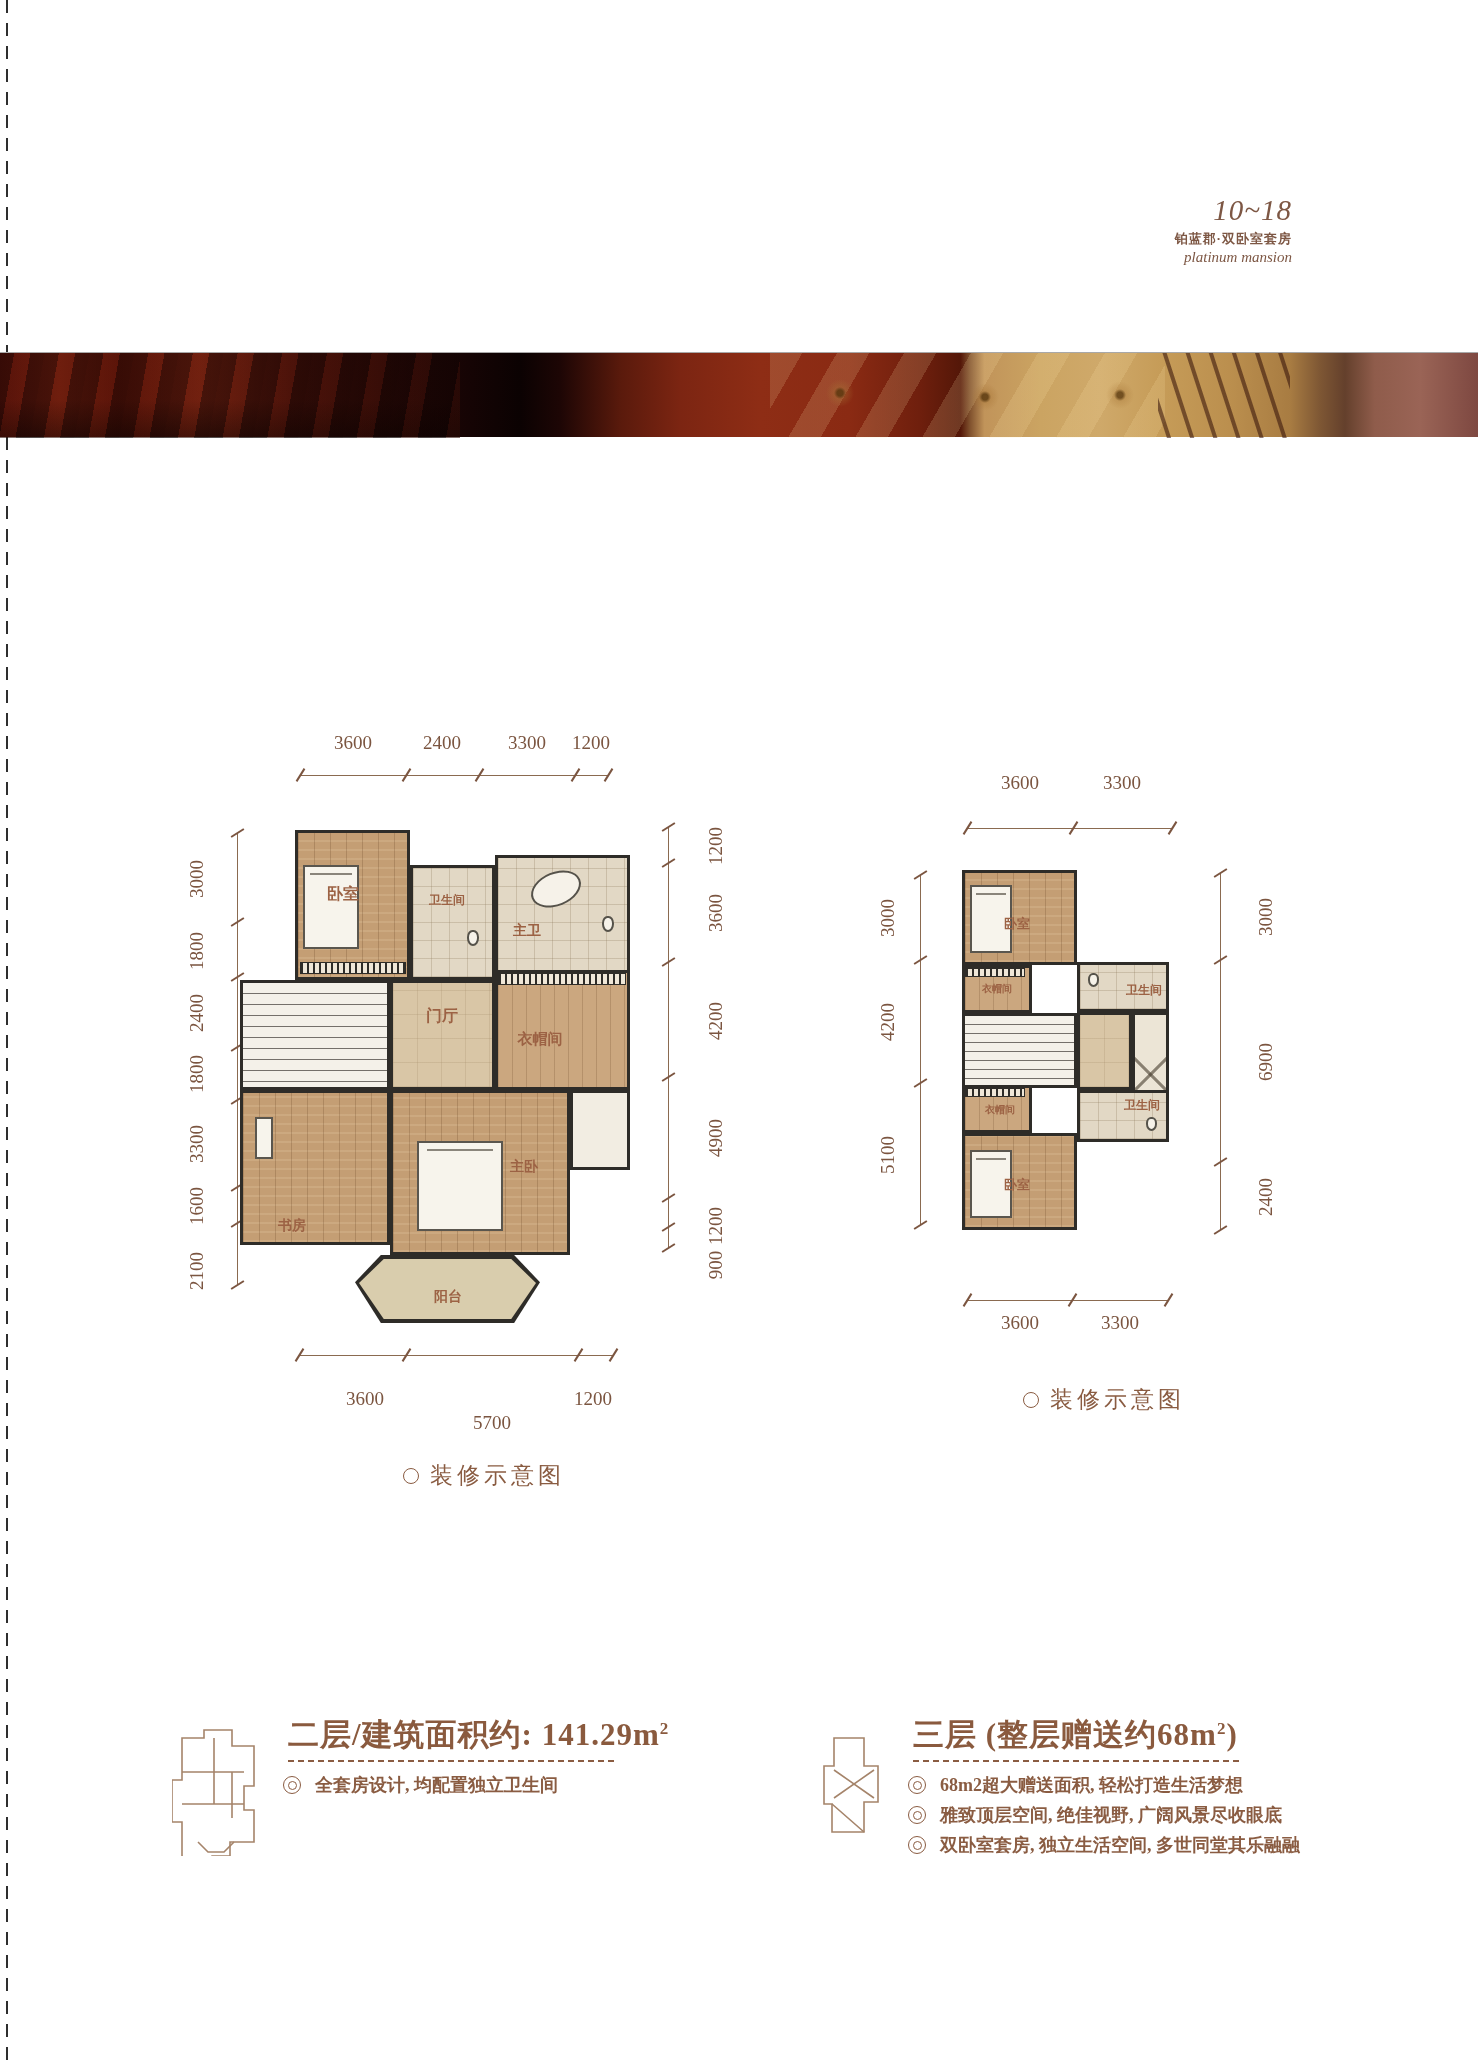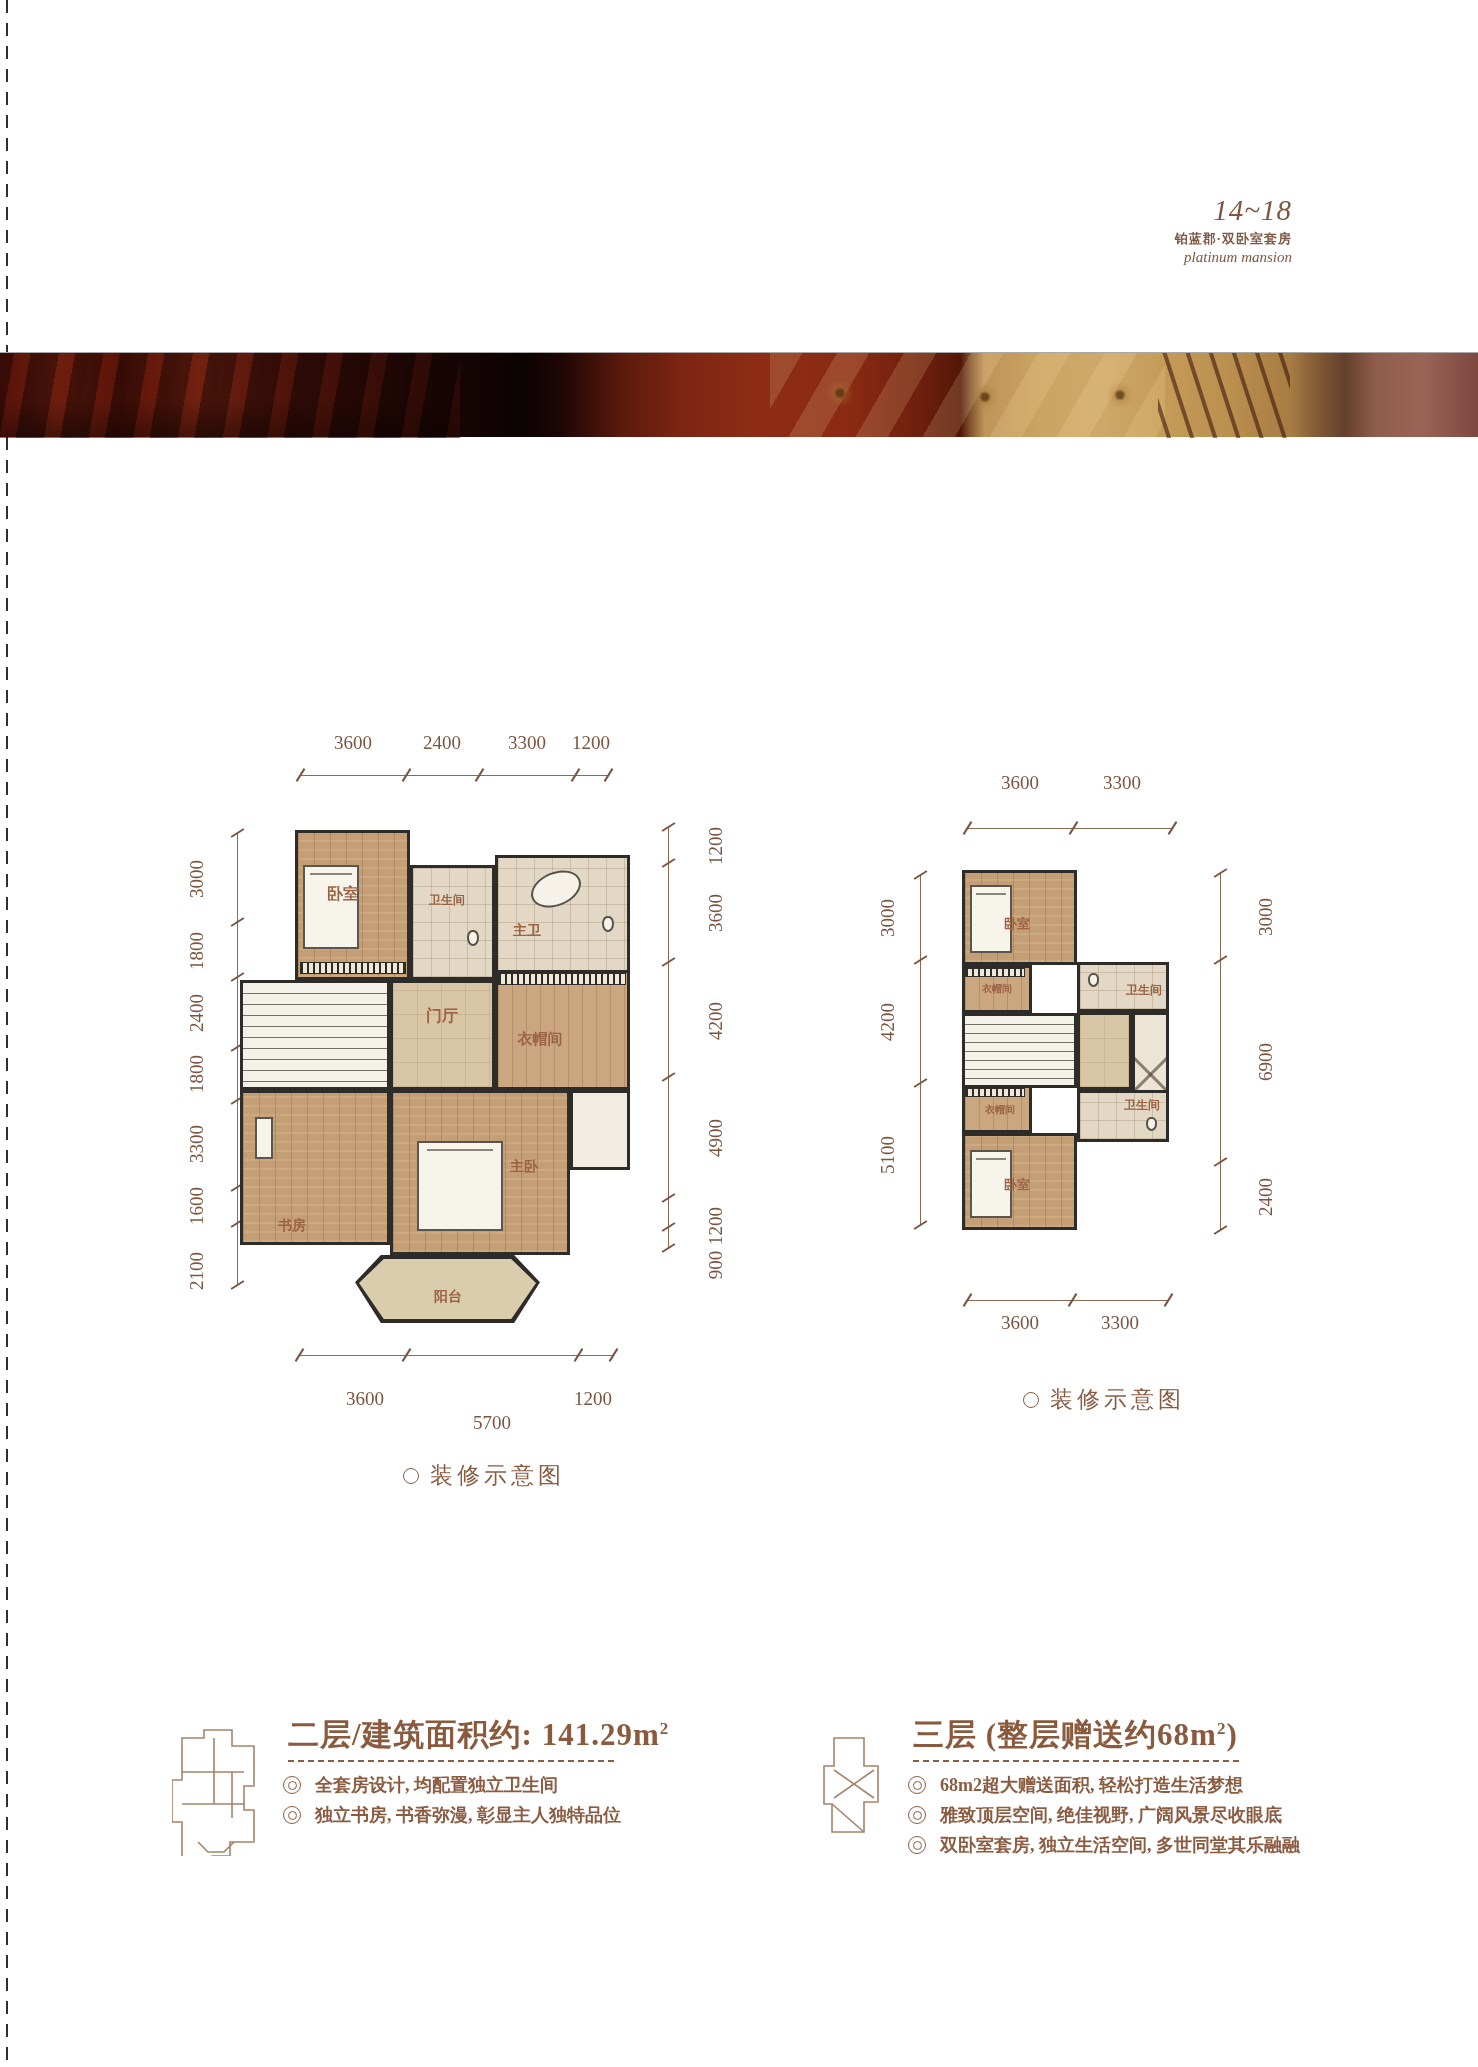--- a/index.html
+++ b/index.html
@@ -105,7 +105,7 @@
   <div class="trim-dashes"></div>
 
   <div class="masthead">
-    <div class="page-range">14~18</div>
+    <div class="page-range">10~18</div>
     <div class="brand-cn">铂蓝郡·双卧室套房</div>
     <div class="brand-en">platinum mansion</div>
   </div>

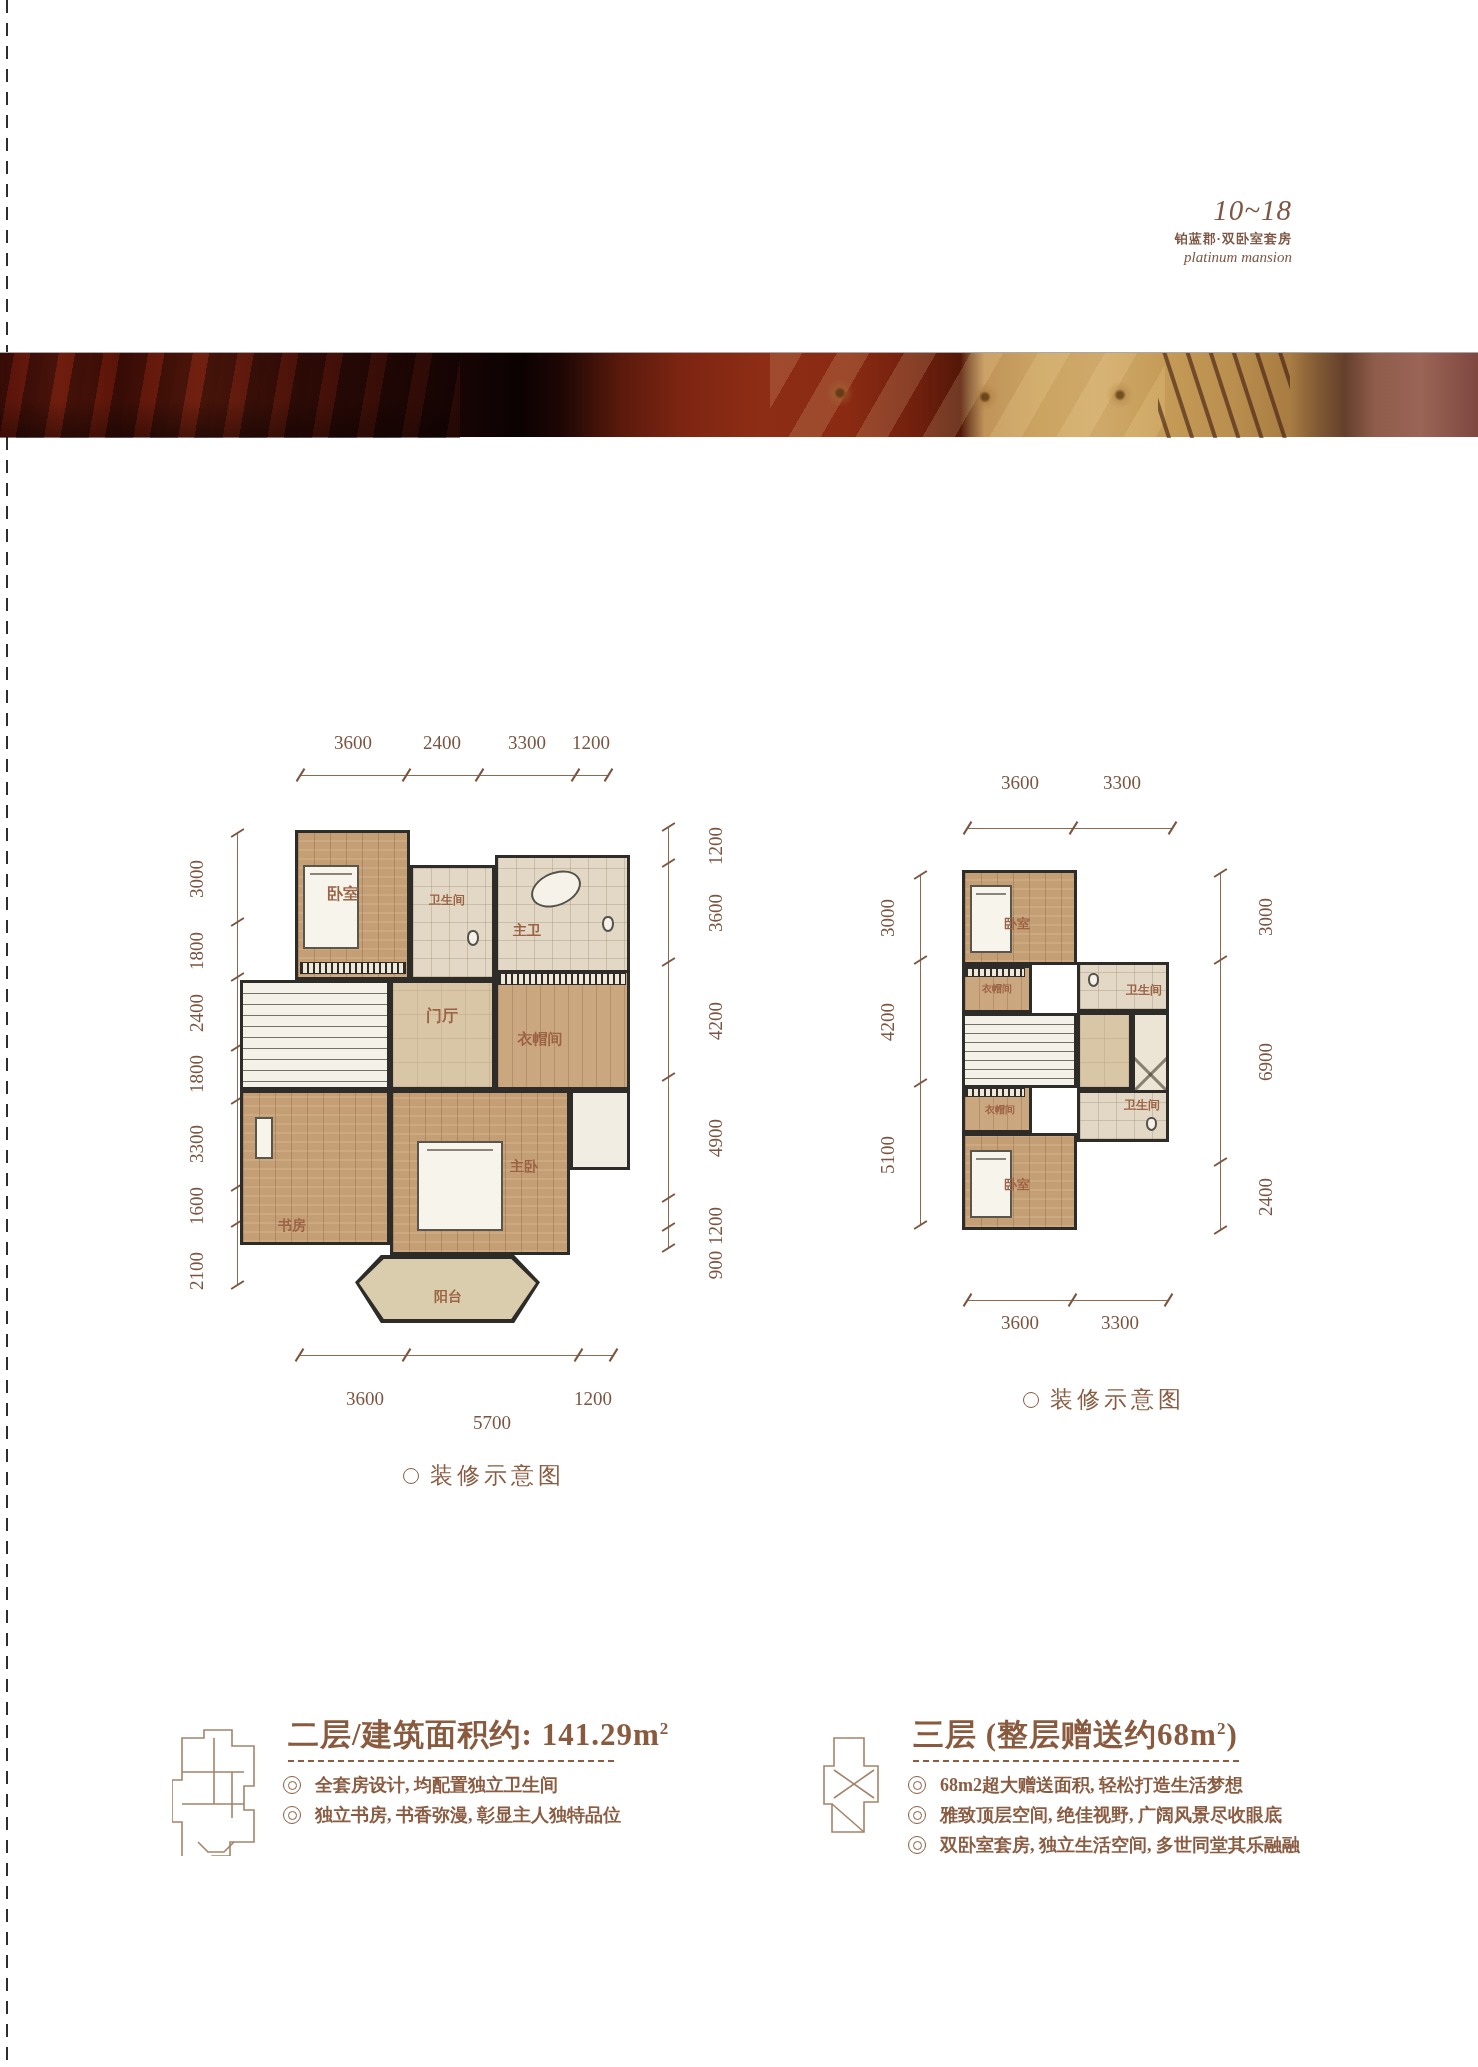--- a/index.html
+++ b/index.html
@@ -302,12 +302,6 @@
         </span>
       <span class="btext">全套房设计, 均配置独立卫生间</span>
     </div>
-    <div class="bullet-row">
-      <span class="bicon">
-          <span class="bicon-in"></span>
-        </span>
-      <span class="btext">独立书房, 书香弥漫, 彰显主人独特品位</span>
-    </div>
   </div>
 
   <svg class="mini-icon" style="left:822px;top:1730px;" width="68" height="110" viewBox="0 0 68 110">

